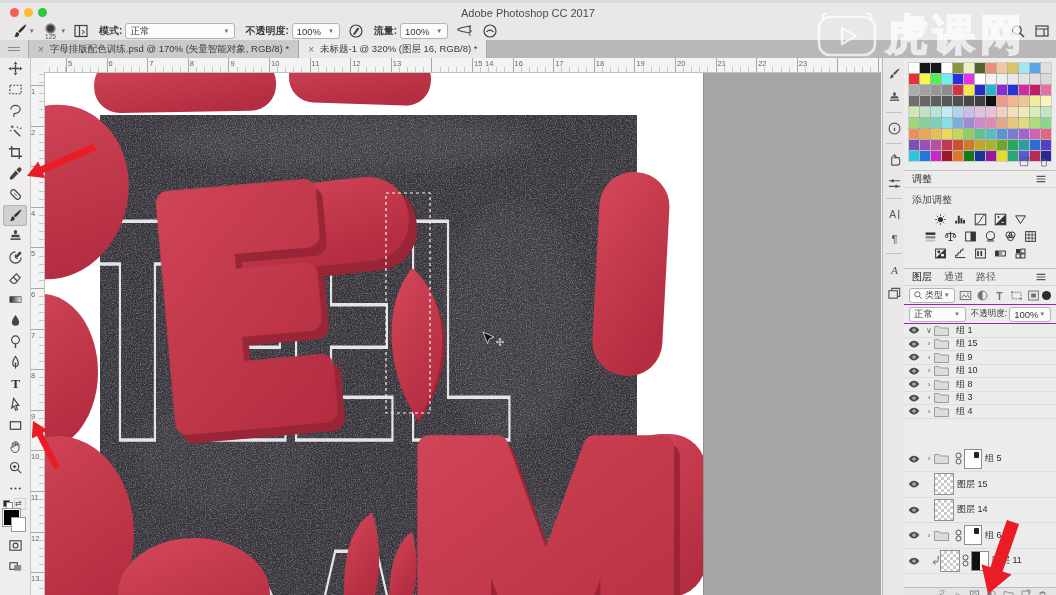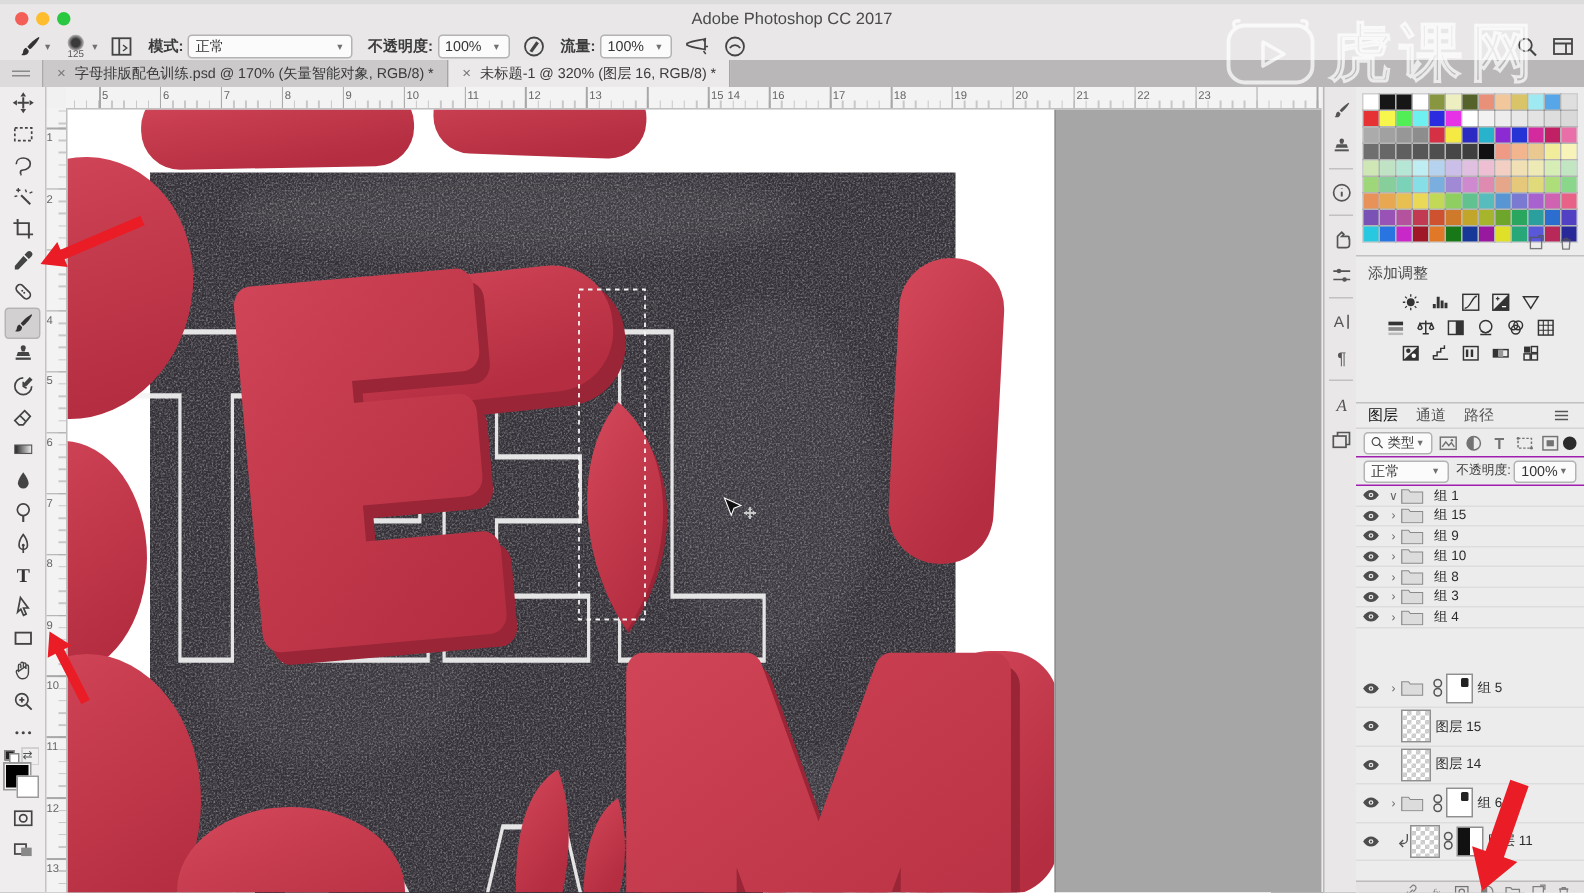--- a/index.html
+++ b/index.html
@@ -114,7 +114,7 @@
   
   .wm{position:absolute;left:816px;top:12px;display:flex;align-items:center;gap:8px;opacity:.8;z-index:50;pointer-events:none;}
   .wm-logo{width:62px;height:46px;}
-  .wm-text{font-size:42px;font-weight:normal;letter-spacing:5px;color:transparent;-webkit-text-stroke:2px rgba(255,255,255,.9);line-height:1;}
+  .wm-text{font-size:42px;font-weight:bold;letter-spacing:5px;color:transparent;-webkit-text-stroke:2px rgba(255,255,255,.9);line-height:1;}
   
   .arrows{position:absolute;left:0;top:0;width:1056px;height:595px;z-index:60;pointer-events:none;}
 </style>

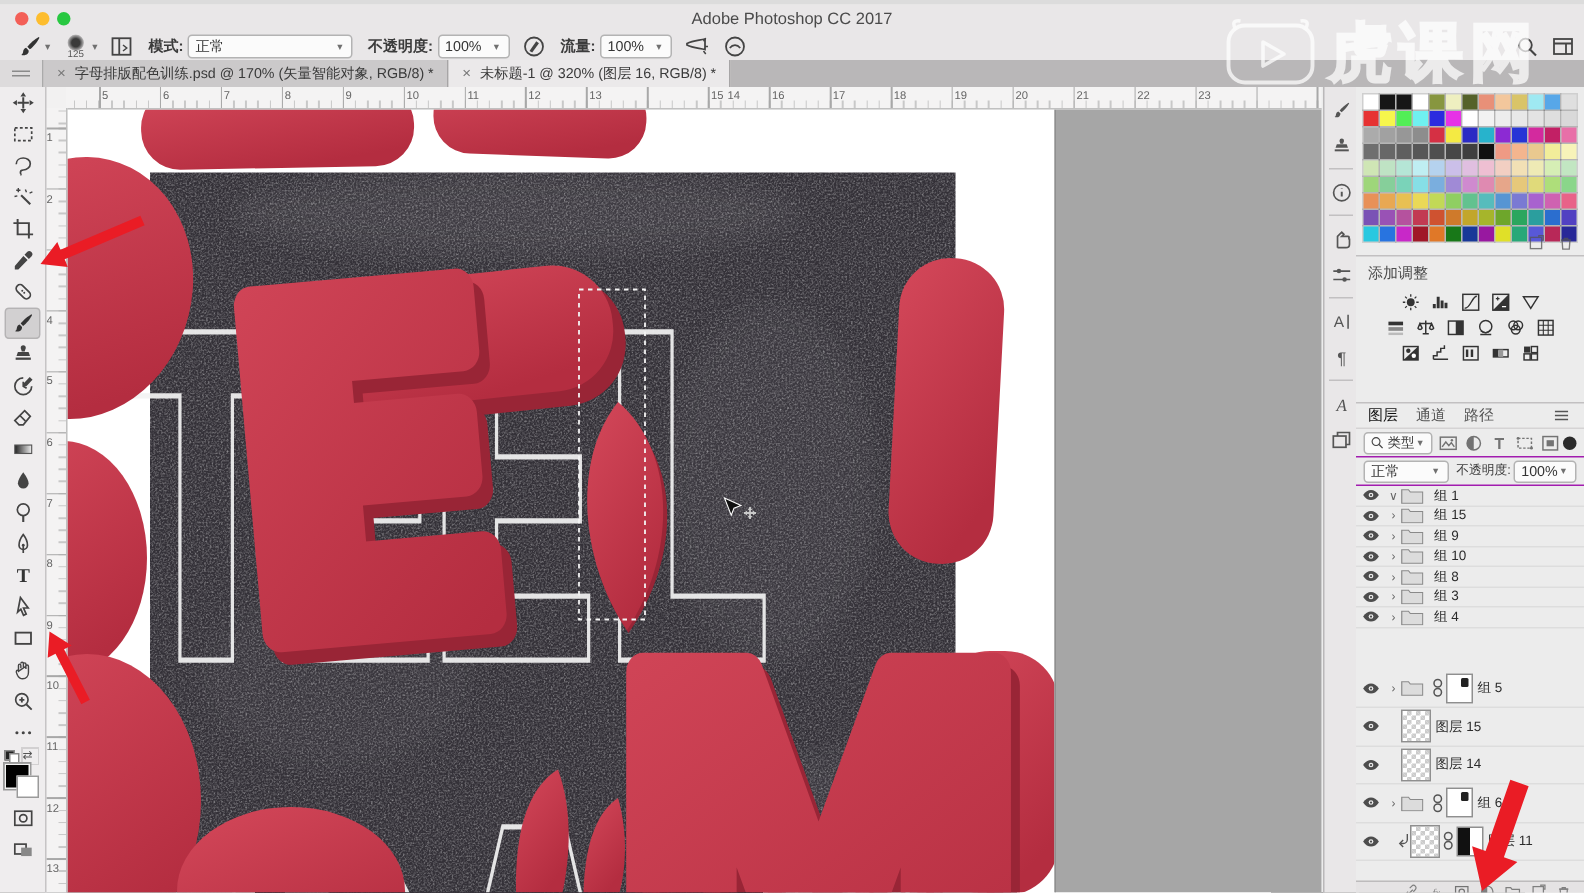--- a/index.html
+++ b/index.html
@@ -666,6 +666,12 @@
     </div>
 
     <div class="adjpanel">
+      <div class="phead">
+        <span>调整</span>
+        <span class="icon14 menu"><svg viewBox="0 0 16 16" fill="none" stroke="#444" stroke-width="1.2">
+              <path d="M3 5h10M3 8h10M3 11h10" stroke="#555"></path>
+            </svg></span>
+      </div>
       <div class="addlabel">添加调整</div>
       <div>
           <div class="adjrow">

